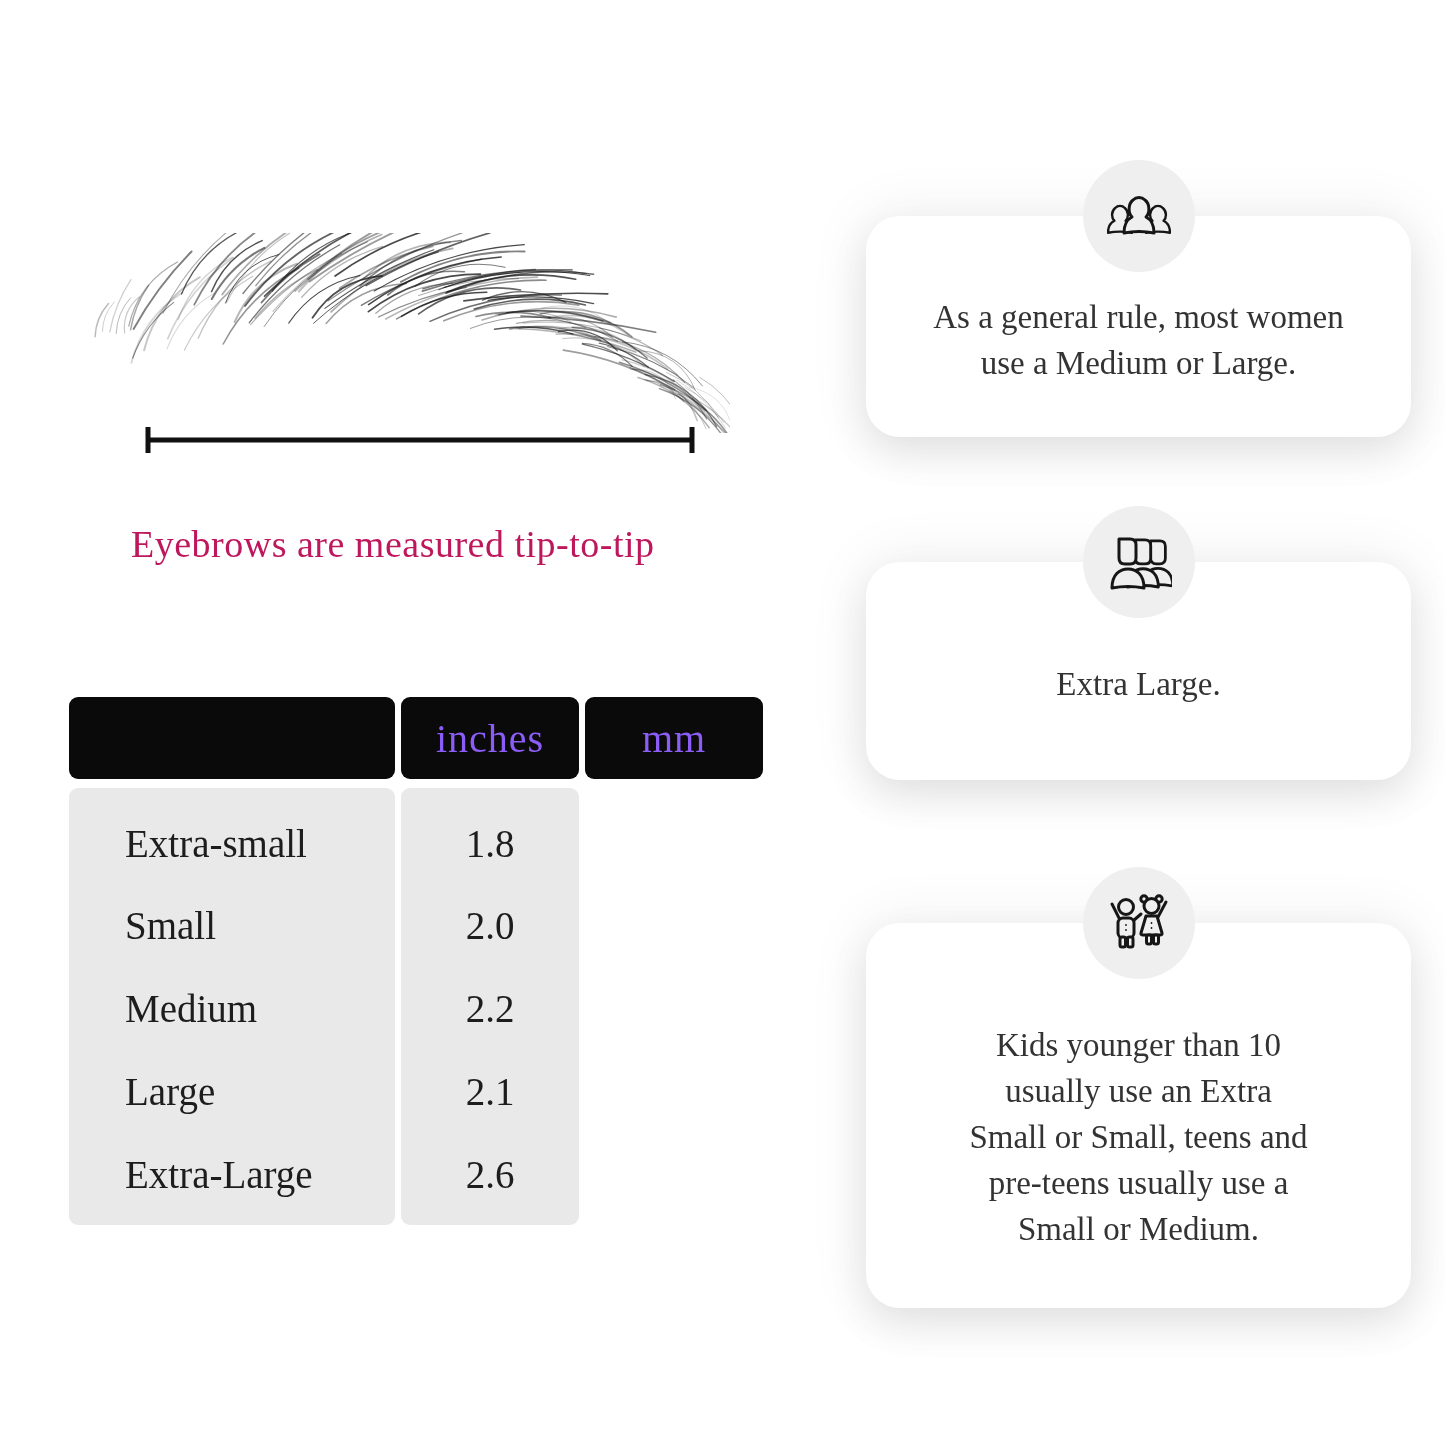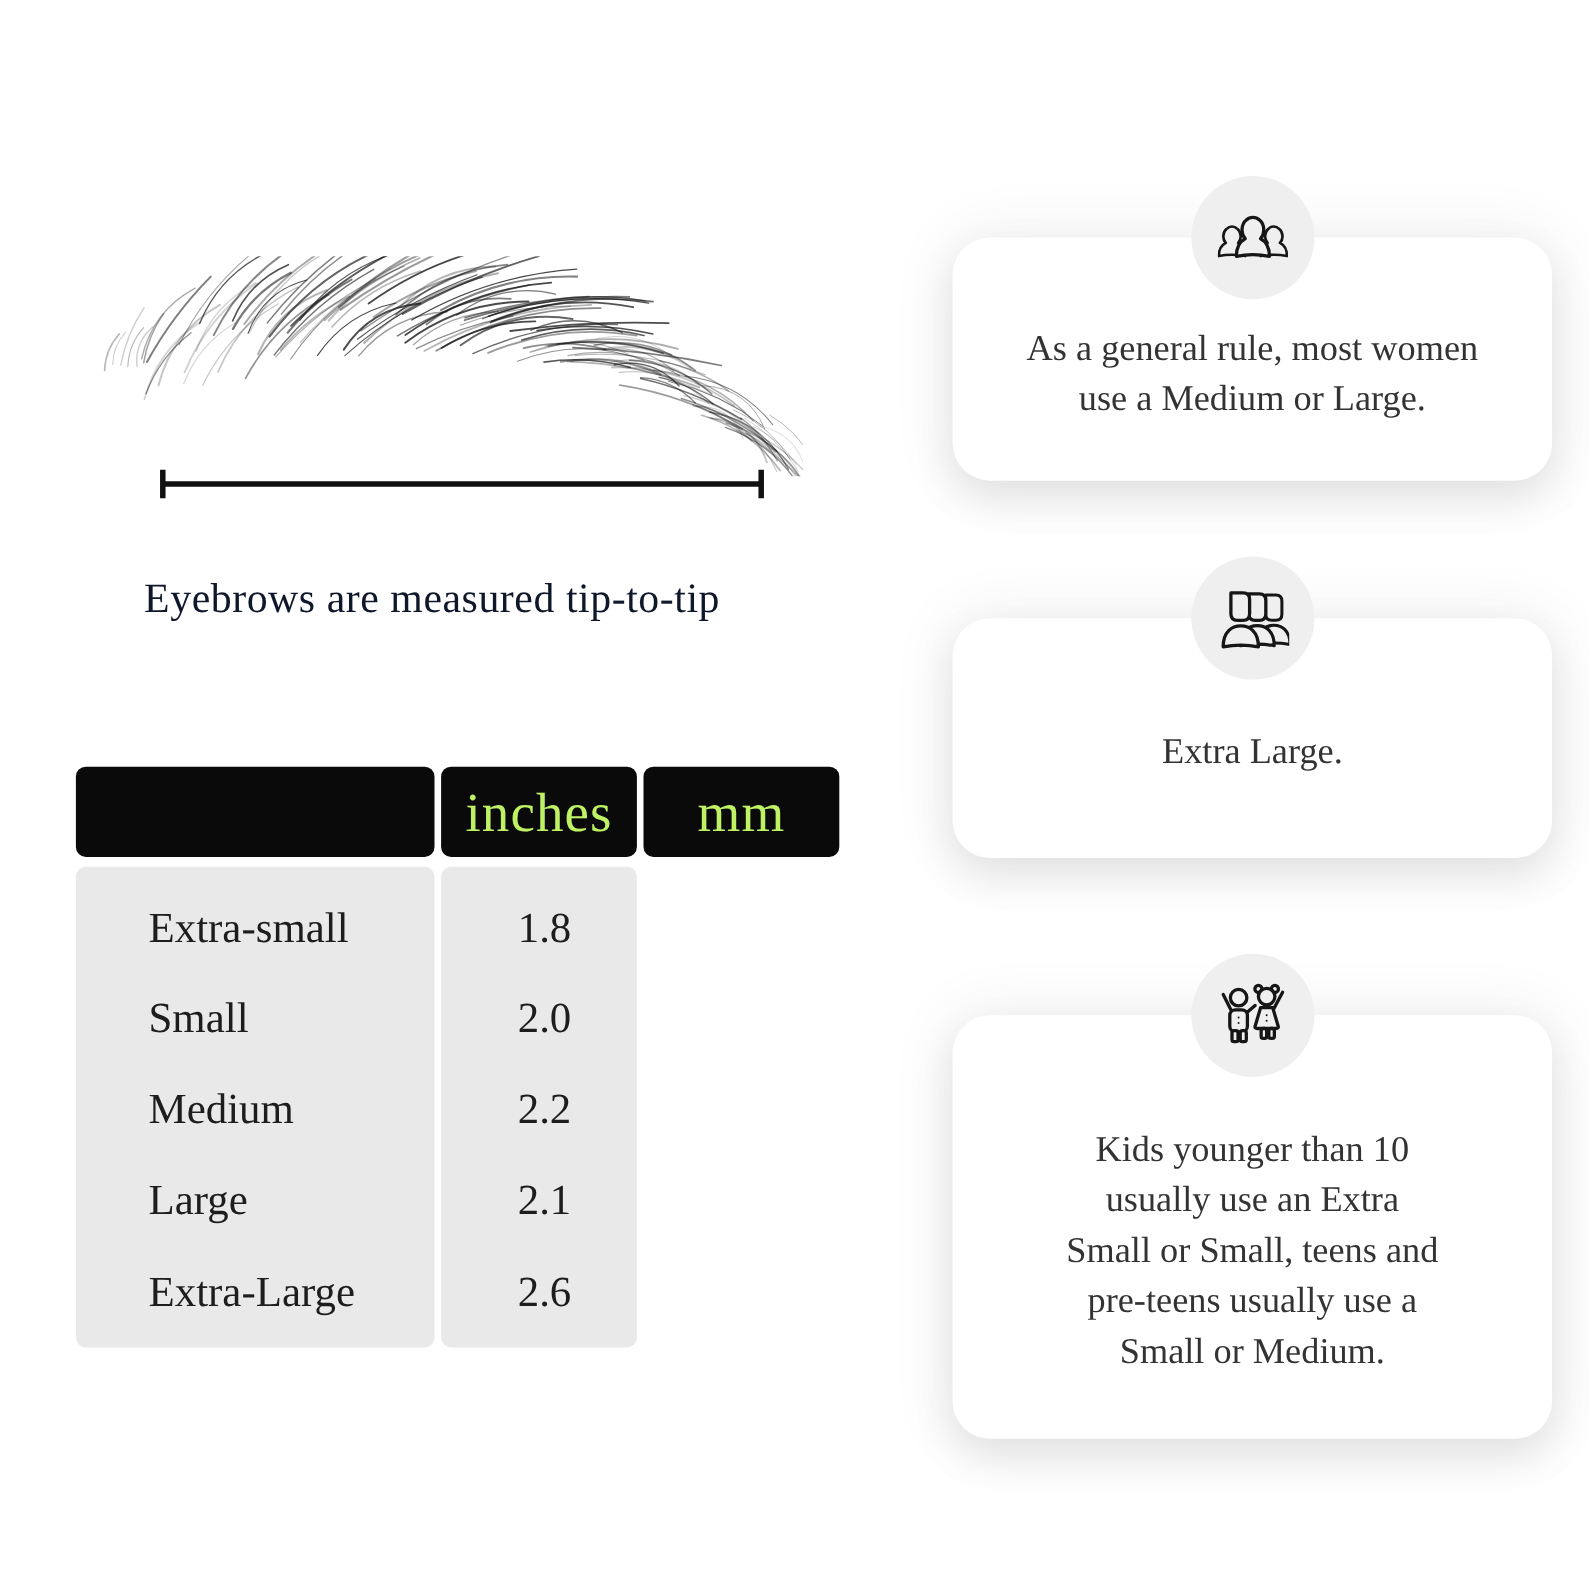--- a/index.html
+++ b/index.html
@@ -11,7 +11,7 @@
   .measure-svg{position:absolute;left:140px;top:424px;width:560px;height:32px;}
   .measure-svg line{stroke:#111;stroke-width:5;}
   .caption{position:absolute;left:131px;top:514px;width:620px;
-           font-size:38px;line-height:61px;color:#0f172a;letter-spacing:.5px;}
+           font-size:38px;line-height:61px;color:#be185d;letter-spacing:.5px;}
 
   
   .size-table{position:absolute;left:69px;top:697px;display:grid;

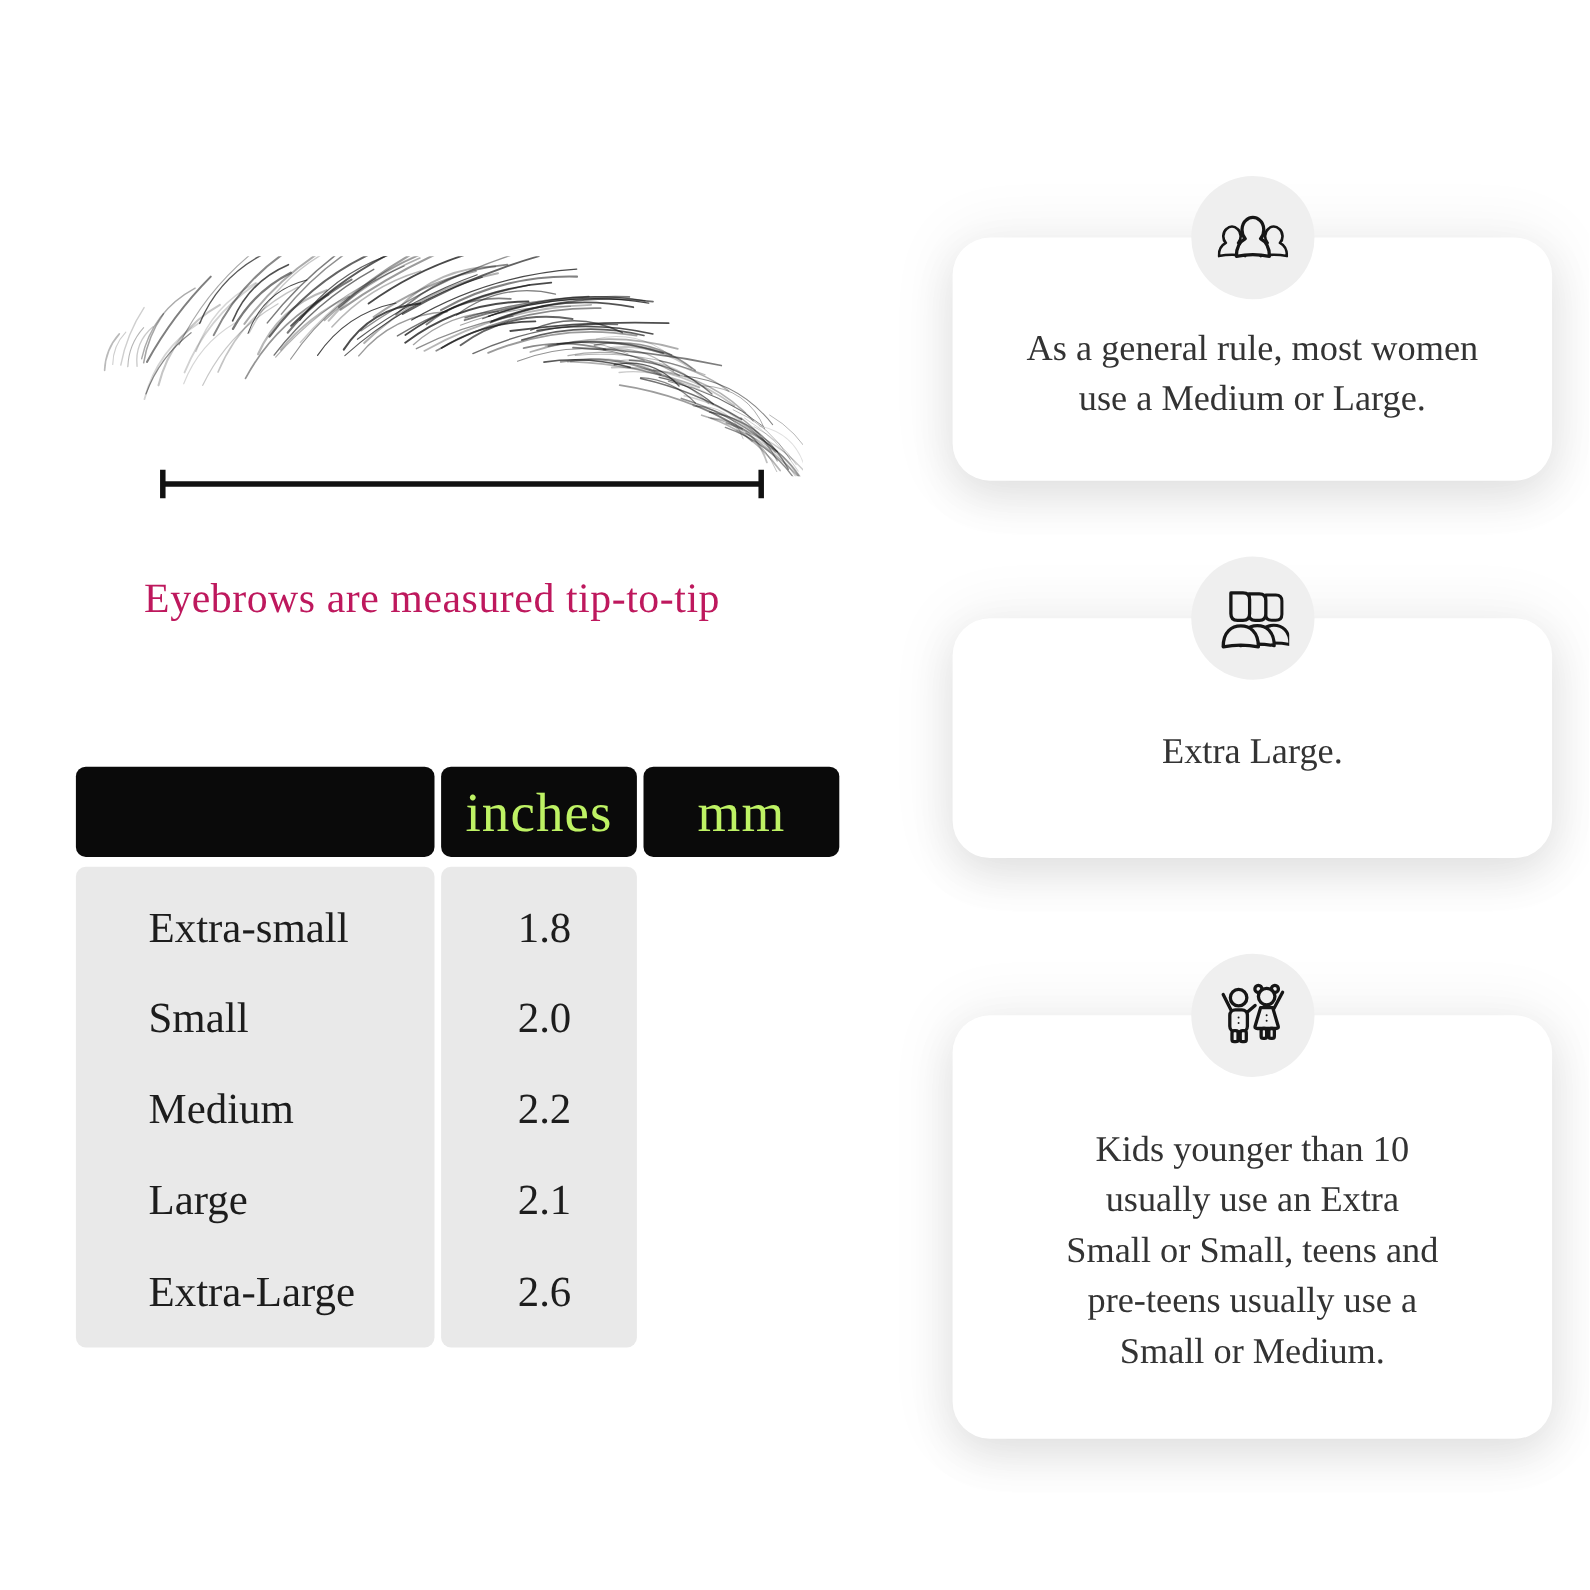--- a/index.html
+++ b/index.html
@@ -18,7 +18,7 @@
               grid-template-columns:326px 178px 178px;grid-template-rows:82px 437px;
               column-gap:6px;row-gap:9px;}
   .th{background:#0a0a0a;border-radius:9px;display:flex;align-items:center;justify-content:center;
-      color:#bef264;font-size:50px;letter-spacing:1px;}
+      color:#8b5cf6;font-size:40px;letter-spacing:1px;}
   .tb{background:#e9e9e9;border-radius:9px;display:flex;flex-direction:column;
       justify-content:space-between;padding:32px 0 28px;font-size:39px;color:#1d1d1d;}
   .cell{height:46px;display:flex;align-items:center;margin-left:10px;}

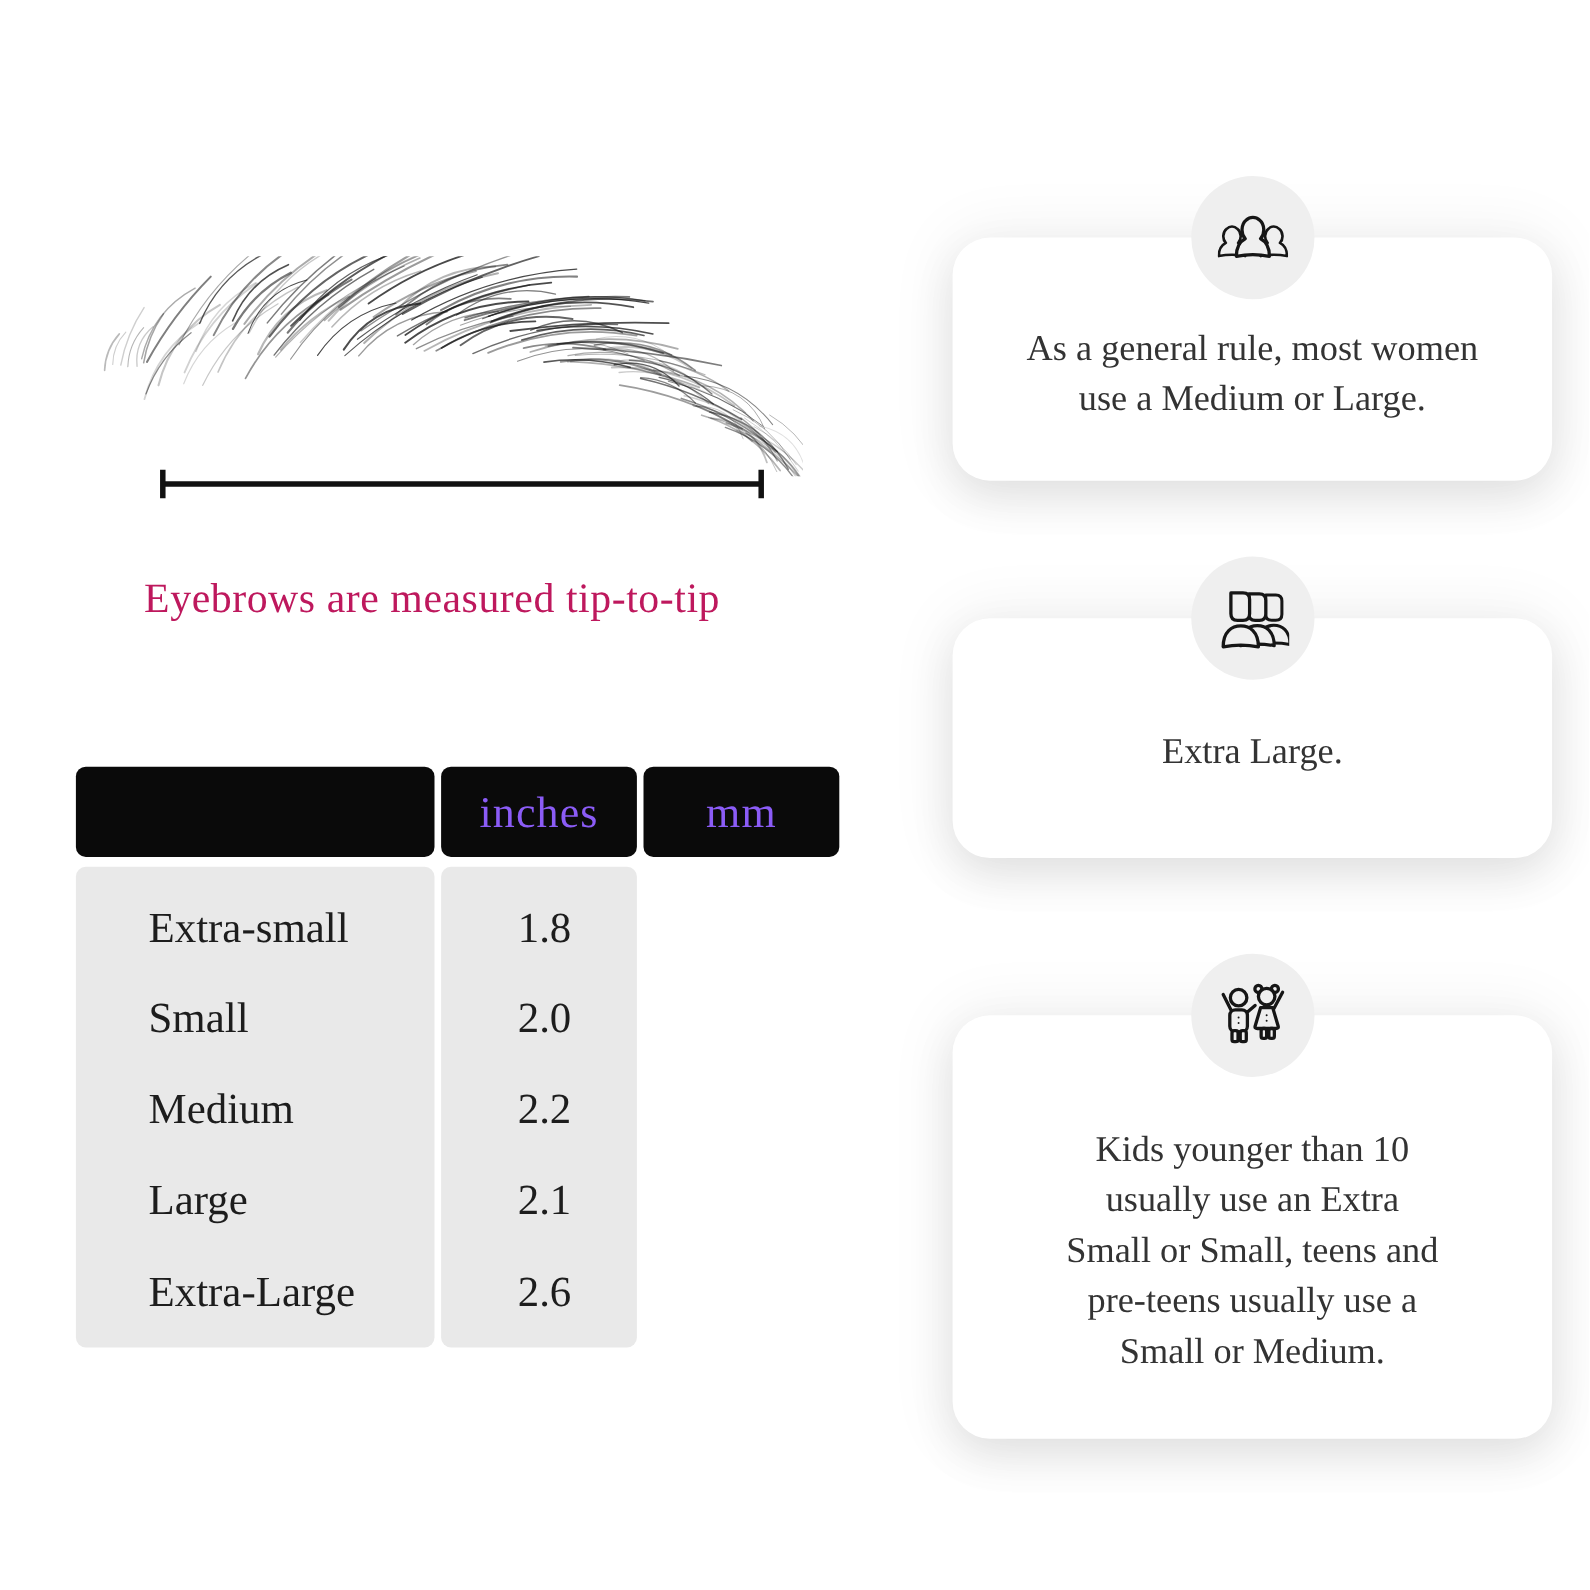--- a/index.html
+++ b/index.html
@@ -21,7 +21,7 @@
       color:#8b5cf6;font-size:40px;letter-spacing:1px;}
   .tb{background:#e9e9e9;border-radius:9px;display:flex;flex-direction:column;
       justify-content:space-between;padding:32px 0 28px;font-size:39px;color:#1d1d1d;}
-  .cell{height:46px;display:flex;align-items:center;margin-left:10px;}
+  .cell{height:46px;display:flex;align-items:center;}
   .cell.left{padding-left:56px;}
   .cell.center{justify-content:center;}
 

